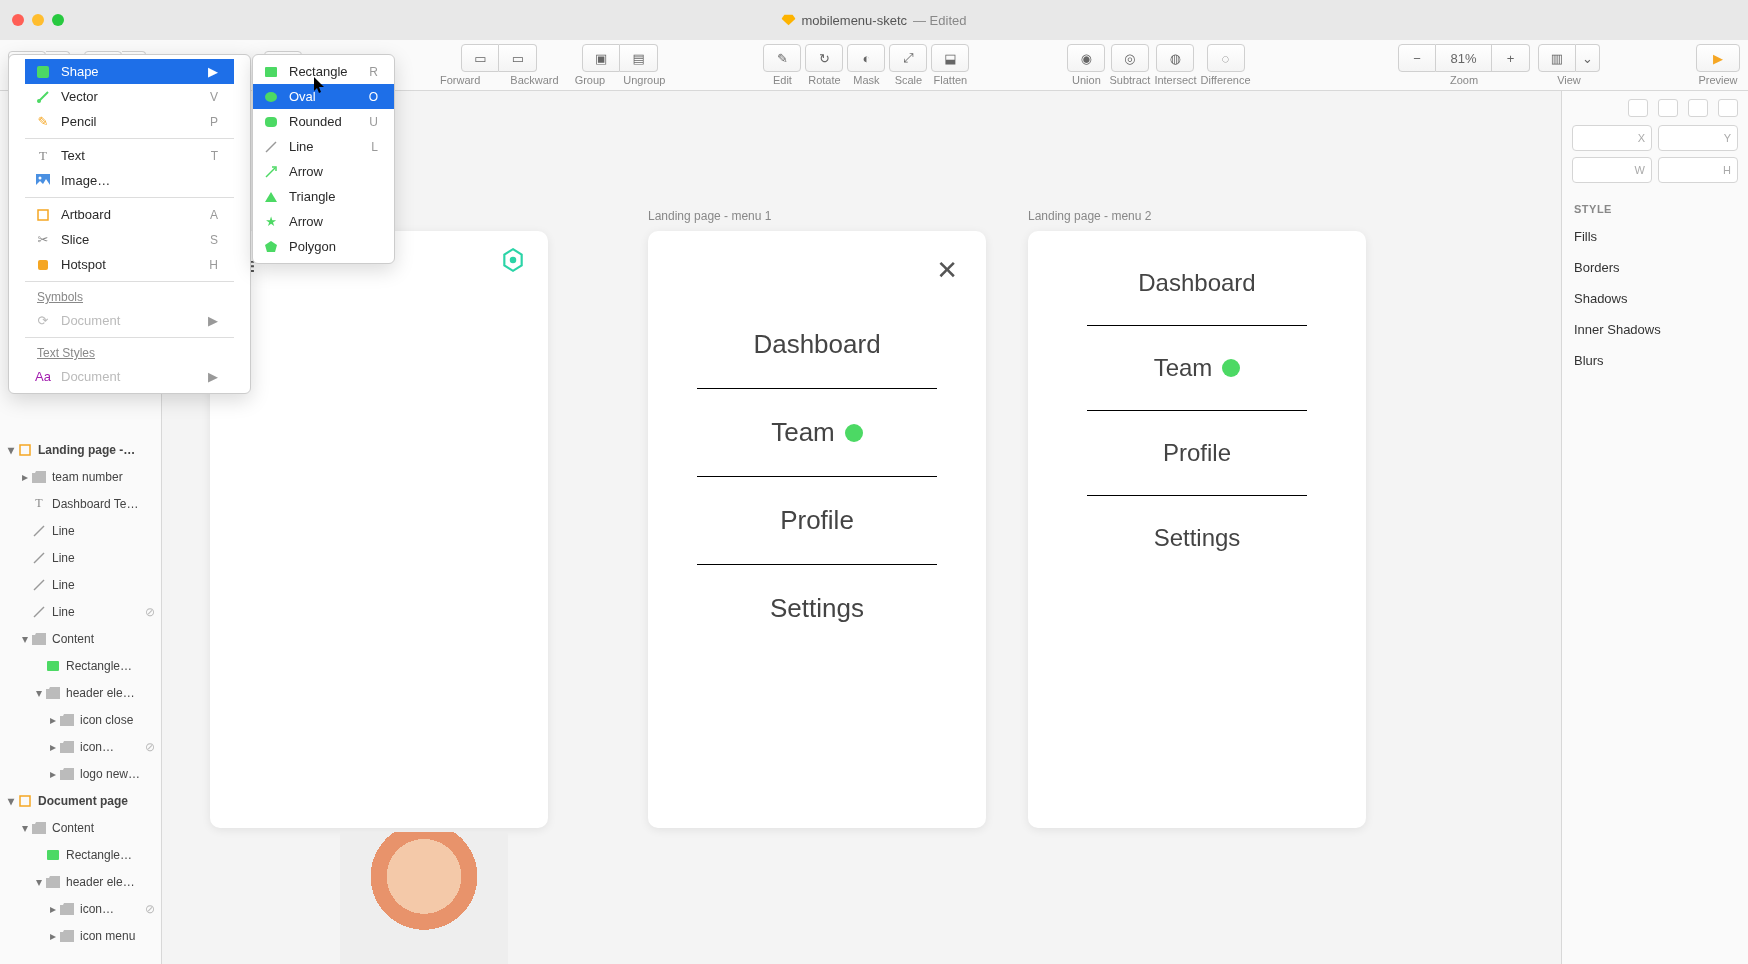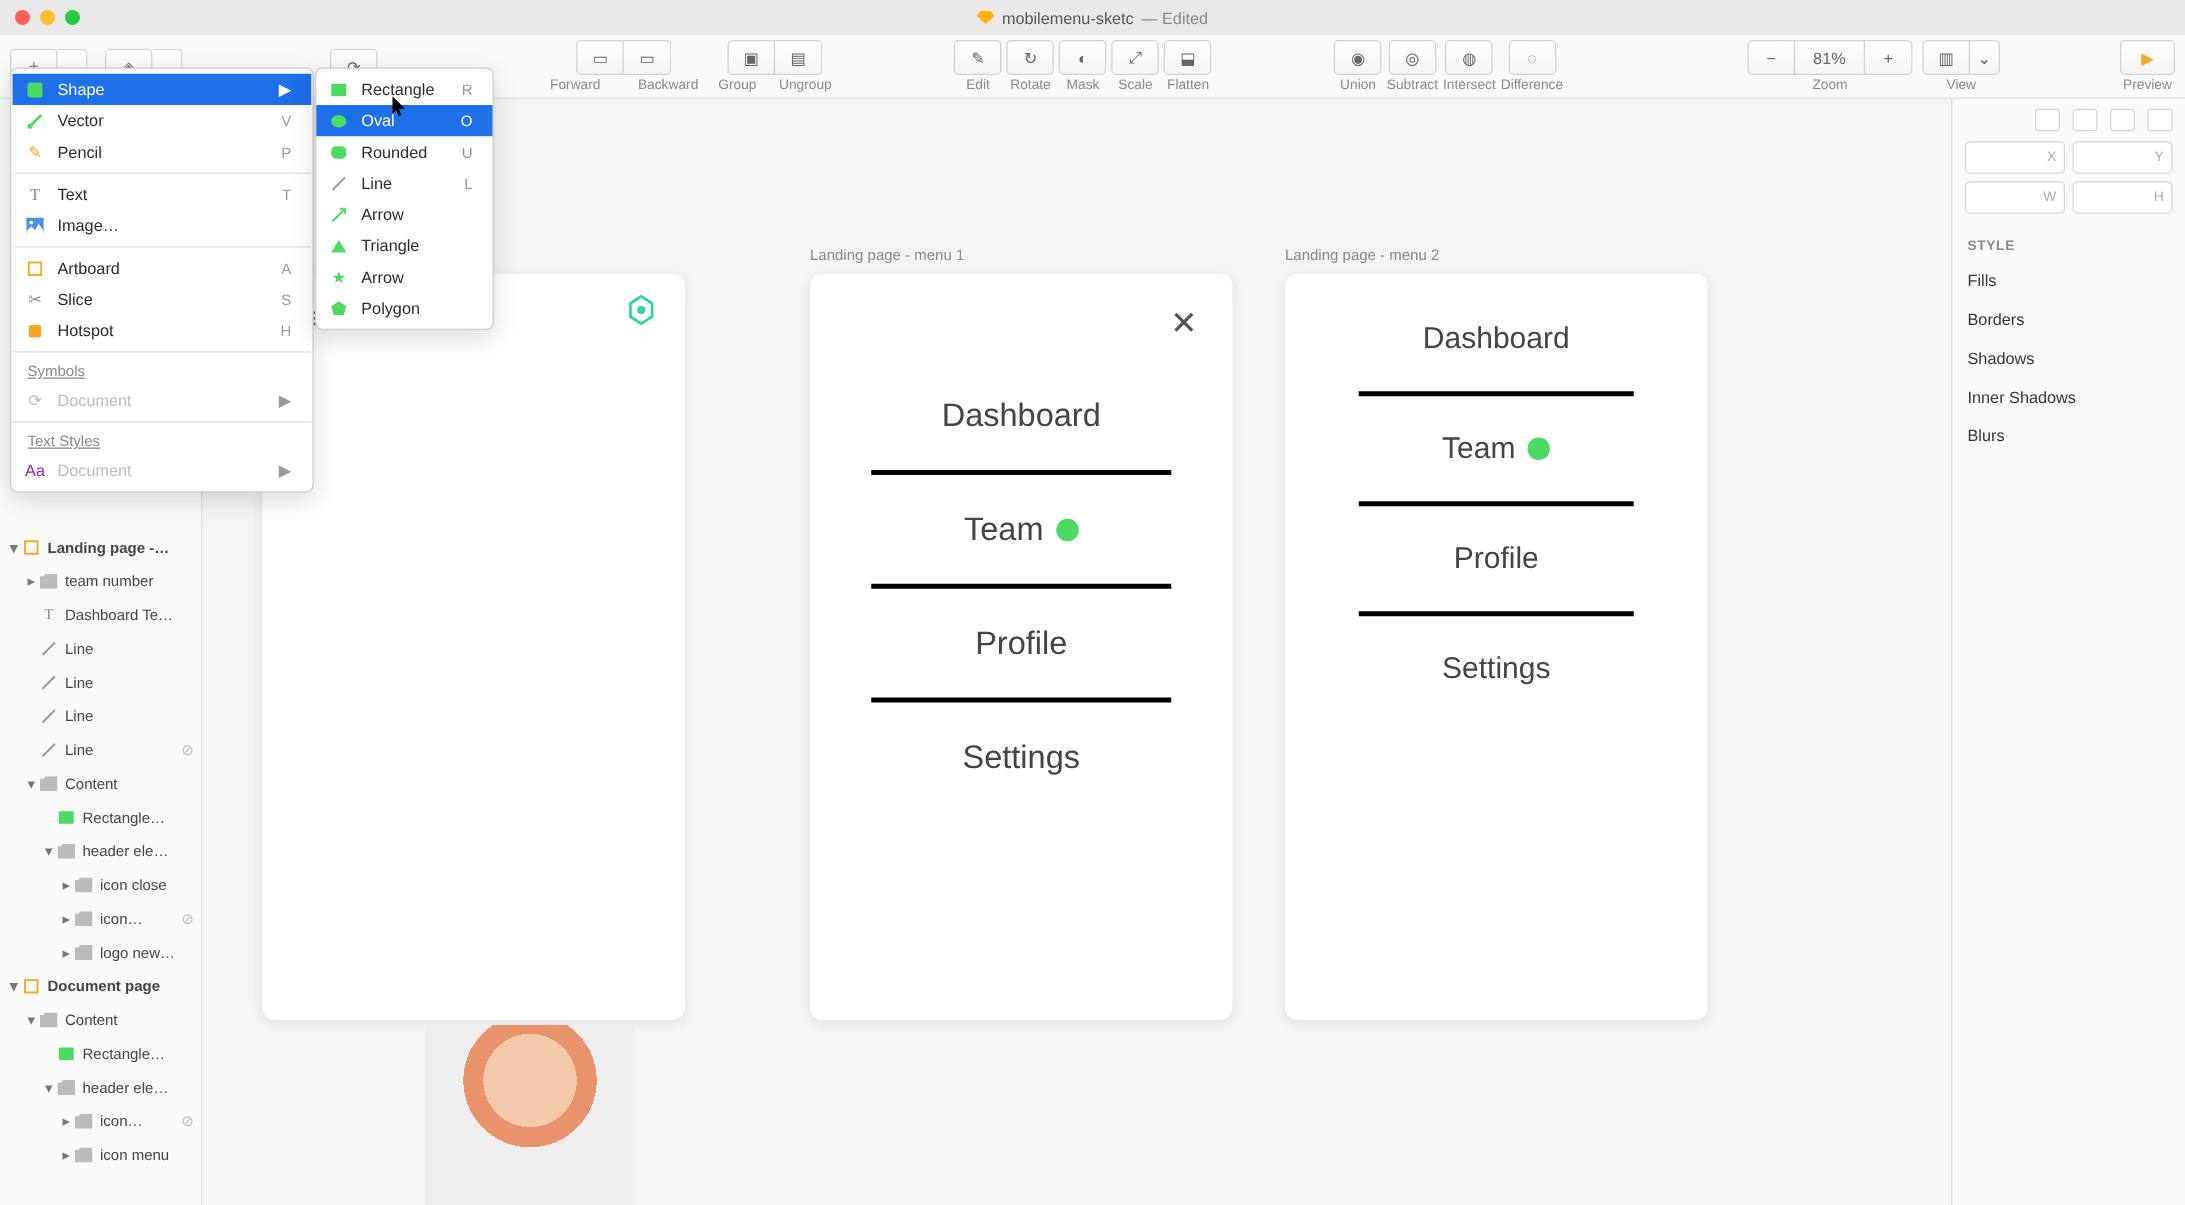--- a/index.html
+++ b/index.html
@@ -6,7 +6,7 @@
 html, body { width: 1748px; height: 964px; overflow: hidden; font-family: -apple-system, BlinkMacSystemFont, "Helvetica Neue", sans-serif; font-size: 13px; background: #f0f0f0; }
 
 
-.titlebar { height: 28px; background: #e8e8e8; display: flex; align-items: center; position: relative; }
+.titlebar { height: 40px; background: #e8e8e8; display: flex; align-items: center; position: relative; }
 .traffic-lights { display: flex; gap: 8px; padding-left: 12px; }
 .tl { width: 12px; height: 12px; border-radius: 50%; }
 .tl.red { background: #ff5f56; } .tl.yellow { background: #ffbd2e; } .tl.green { background: #27c93f; }

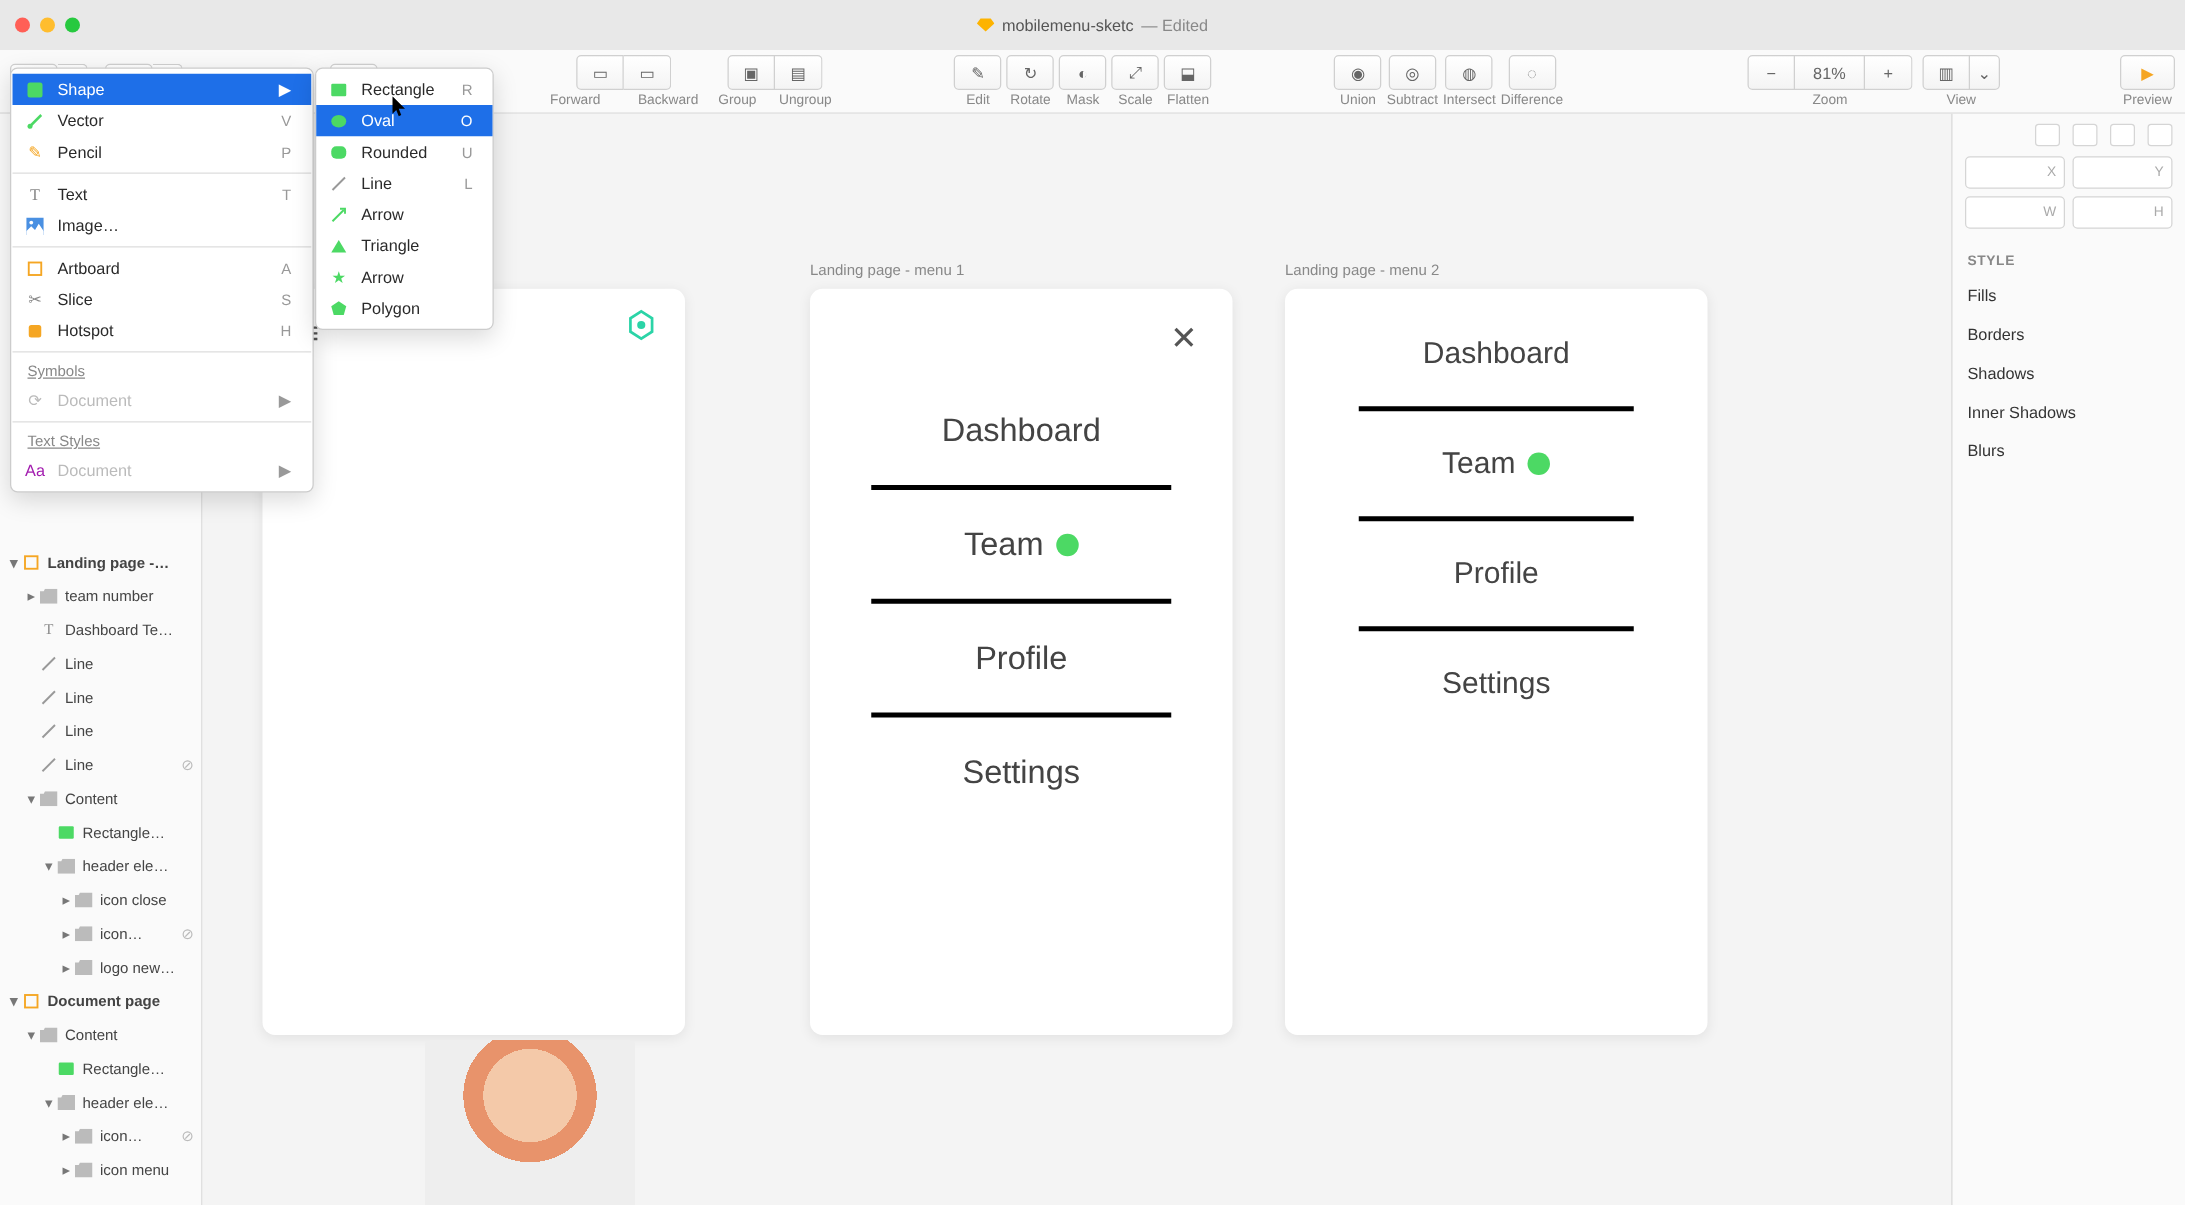--- a/index.html
+++ b/index.html
@@ -32,7 +32,7 @@
 .right-panel { width: 187px; background: #fafafa; border-left: 1px solid #d8d8d8; position: relative; }
 
 
-.insert-menu { position: absolute; left: 8px; top: 54px; width: 243px; background: #fff; border: 1px solid #ccc; border-radius: 6px; box-shadow: 0 6px 20px rgba(0,0,0,.15); z-index: 100; padding: 4px 1px; }
+.insert-menu { position: absolute; left: 8px; top: 54px; width: 243px; background: #fff; border: 1px solid #ccc; border-radius: 6px; box-shadow: 0 6px 20px rgba(0,0,0,.15); z-index: 100; padding: 4px 16px; }
 .menu-item { display: flex; align-items: center; padding: 4px 16px 4px 10px; height: 25px; color: #2a2a2a; }
 .menu-item.highlighted { background: #1e6fe8; color: #fff; }
 .menu-item .mi-icon { width: 16px; height: 16px; margin-right: 10px; display: inline-flex; align-items: center; justify-content: center; }

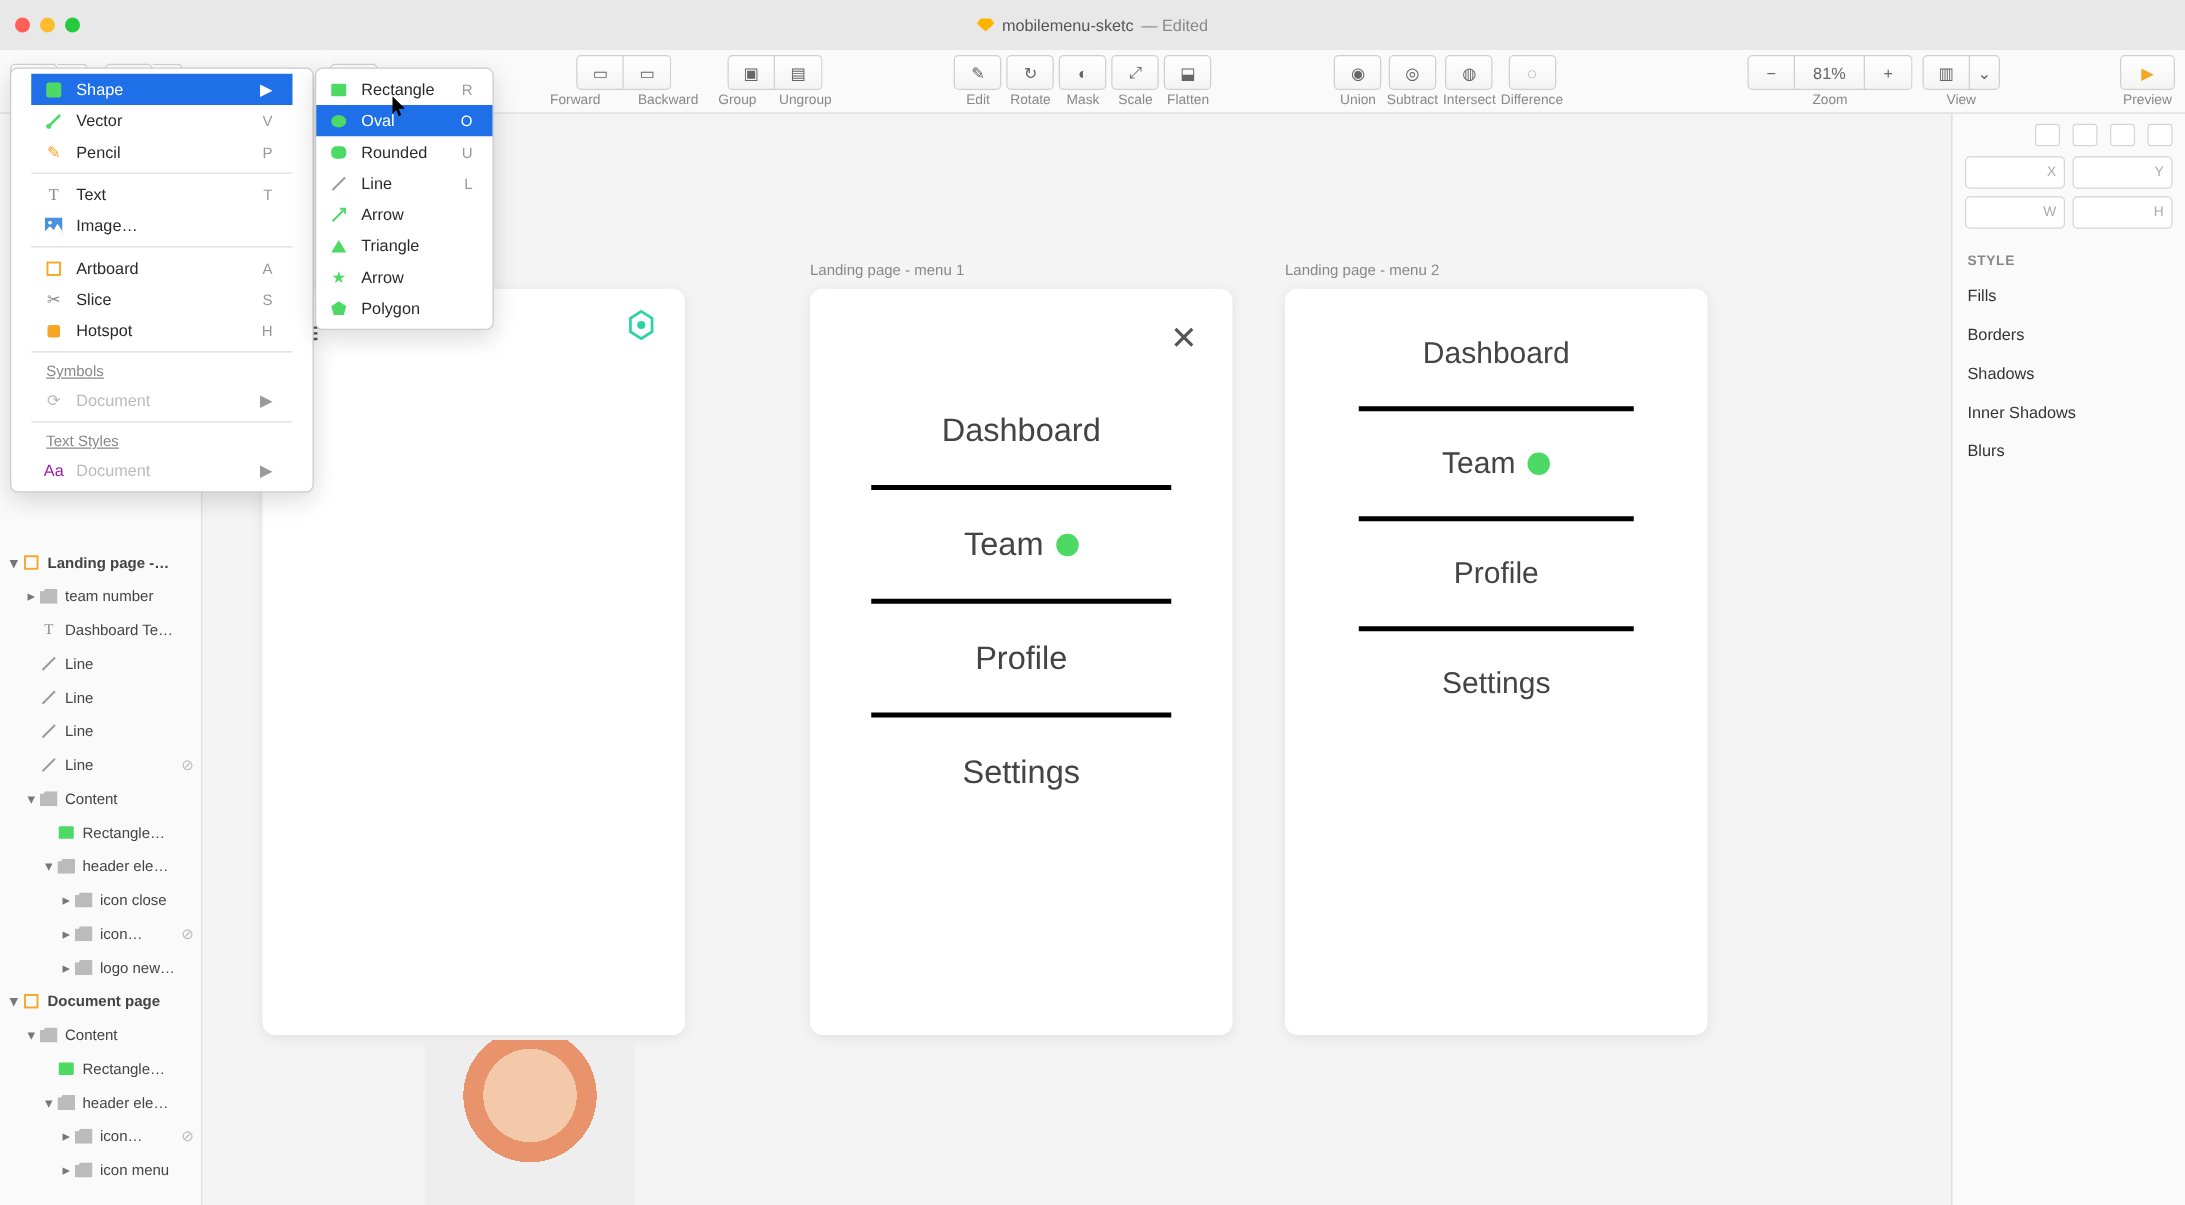--- a/index.html
+++ b/index.html
@@ -69,7 +69,7 @@
 .hex-logo { width: 26px; height: 26px; }
 .menu-card { display:flex; flex-direction:column; align-items:center; padding-top: 70px;}
 .menu-card .close-x { position:absolute; top: 24px; right: 28px; color:#555; font-size: 26px;}
-.menu-entry { font-size: 26px; color:#444; margin: 28px 0 0; display:flex; align-items:center; gap:10px; padding-bottom: 28px; border-bottom: 4px solid #000000; width: 240px; justify-content:center;}
+.menu-entry { font-size: 26px; color:#444; margin: 28px 0 0; display:flex; align-items:center; gap:10px; padding-bottom: 28px; border-bottom: 1px solid #000000; width: 240px; justify-content:center;}
 .menu-entry:last-child{ border-bottom:none;}
 .badge { width: 18px; height: 18px; border-radius: 50%; background:#4cd964; display:inline-block;}
 .ab2 .menu-entry { font-size: 24px; width: 220px;}

